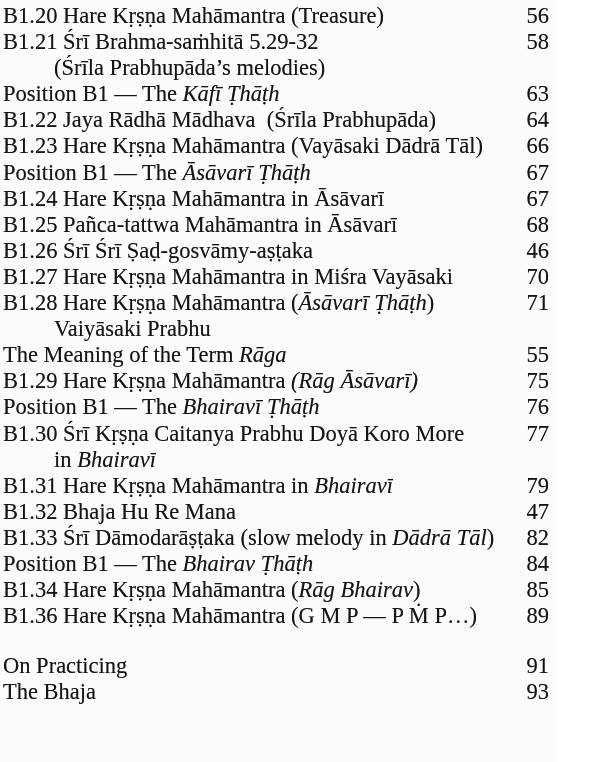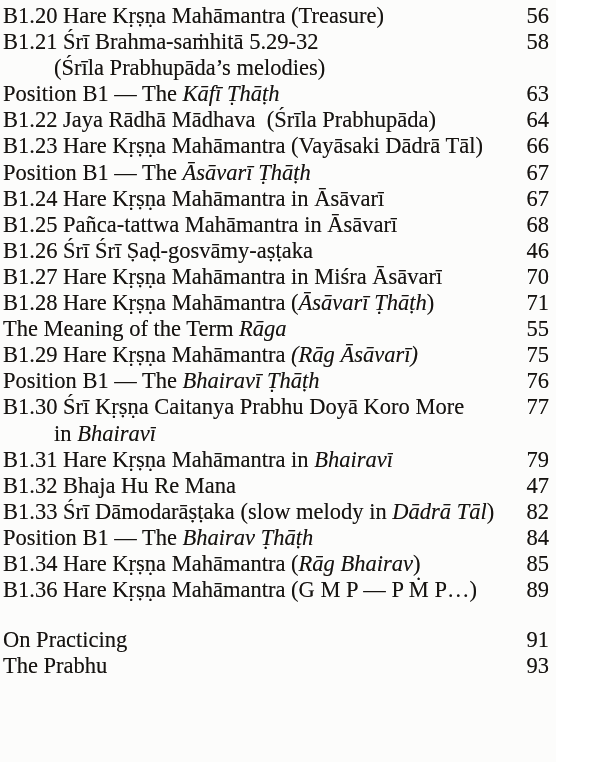--- a/index.html
+++ b/index.html
@@ -96,7 +96,7 @@
         <span class="toc-page">46</span>
       </div>
       <div class="toc-row">
-        <span class="toc-title"><span>B1.27 Hare Kṛṣṇa Mahāmantra in Miśra Āsāvarī</span></span>
+        <span class="toc-title"><span>B1.27 Hare Kṛṣṇa Mahāmantra in Miśra Vayāsaki</span></span>
         <span class="toc-page">70</span>
       </div>
       <div class="toc-row">

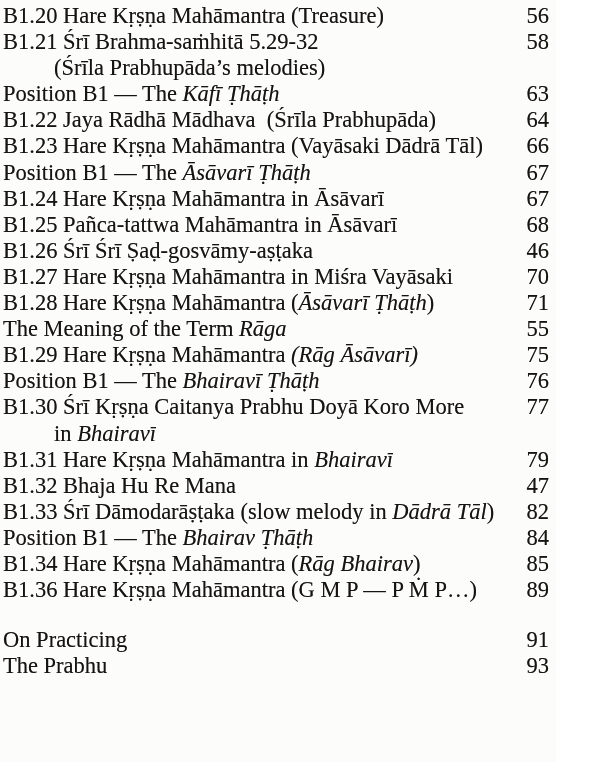--- a/index.html
+++ b/index.html
@@ -103,6 +103,9 @@
         <span class="toc-title"><span>B1.28 Hare Kṛṣṇa Mahāmantra (</span><em>Āsāvarī Ṭhāṭh</em><span>)</span></span>
         <span class="toc-page">71</span>
       </div>
+      <div class="toc-row indent">
+        <span class="toc-title"><span>Vaiyāsaki Prabhu</span></span>
+      </div>
       <div class="toc-row">
         <span class="toc-title"><span>The Meaning of the Term </span><em>Rāga</em></span>
         <span class="toc-page">55</span>

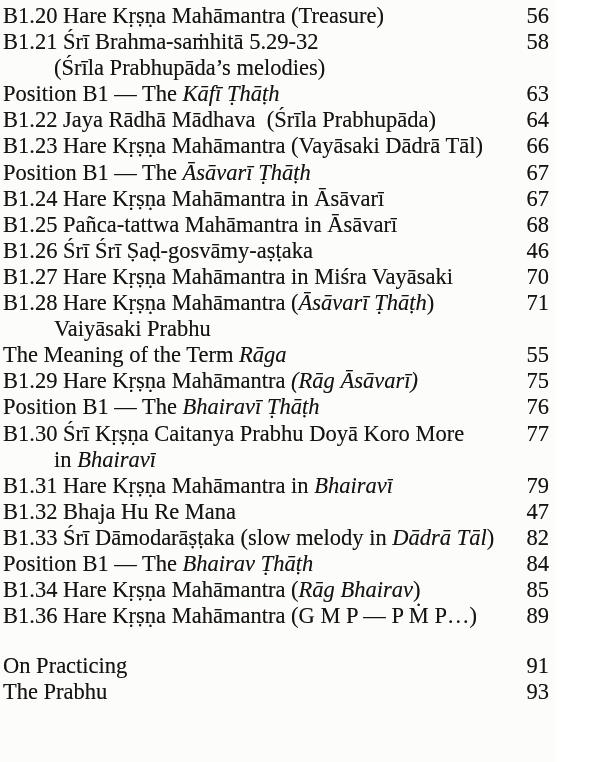--- a/index.html
+++ b/index.html
@@ -155,7 +155,7 @@
         <span class="toc-page">91</span>
       </div>
       <div class="toc-row">
-        <span class="toc-title"><span>The Prabhu</span></span>
+        <span class="toc-title"><span>The Bhaja</span></span>
         <span class="toc-page">93</span>
       </div>
     </div>

